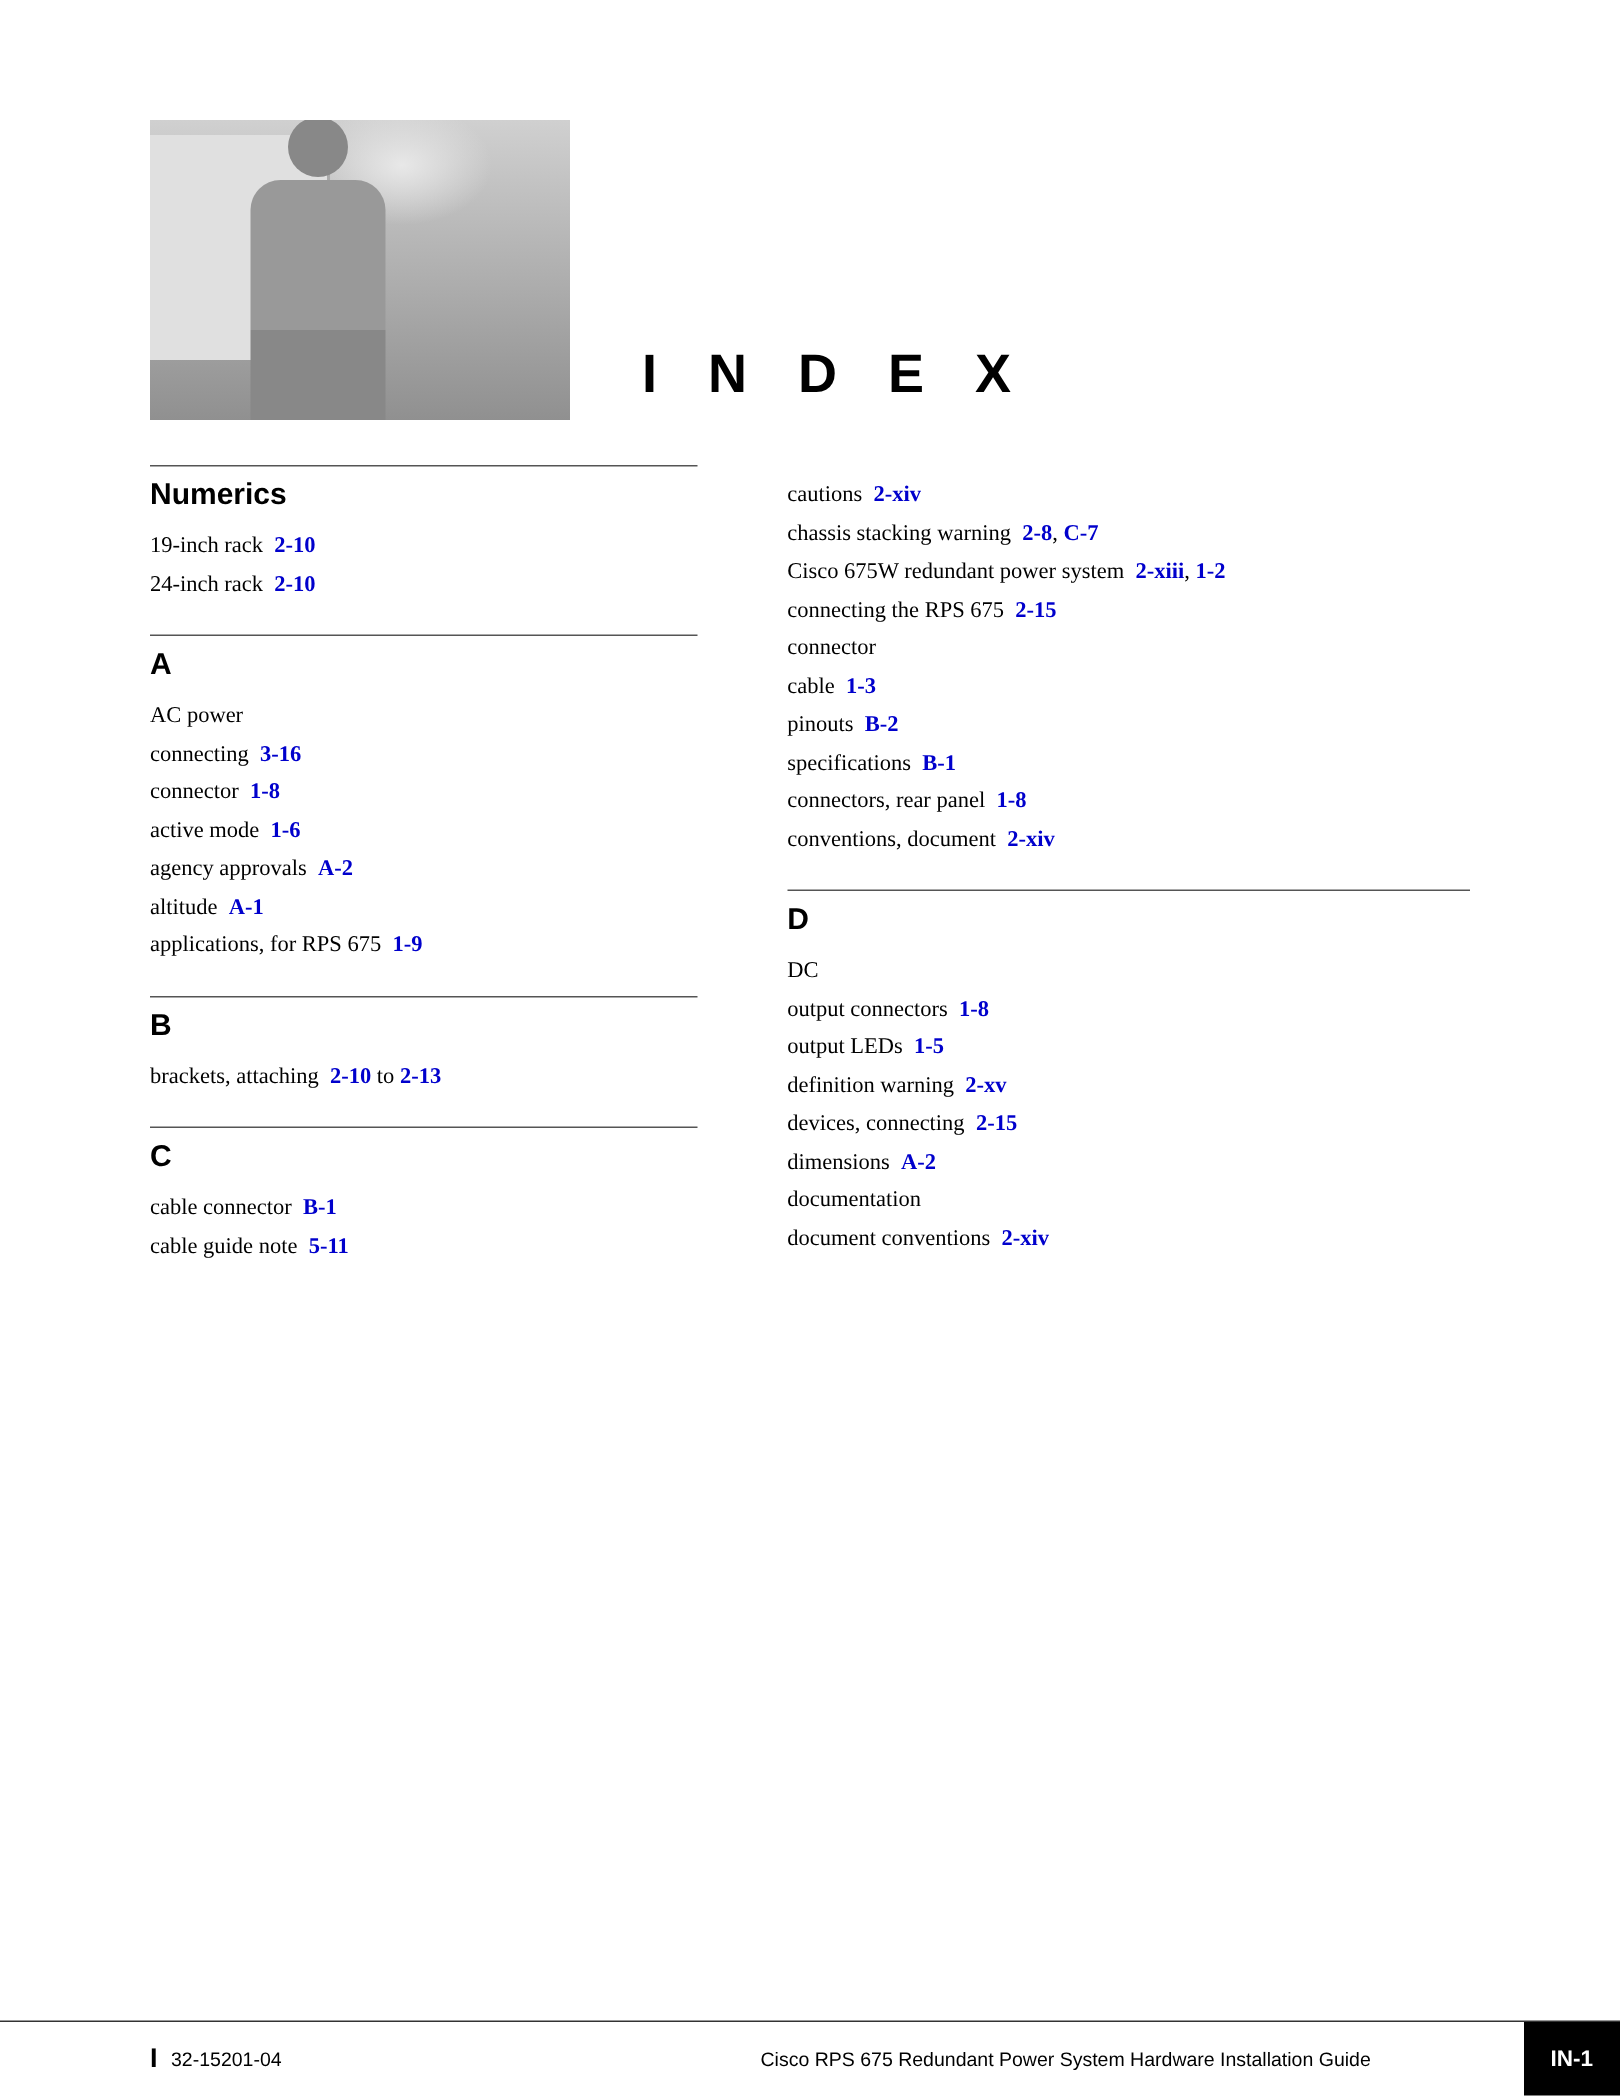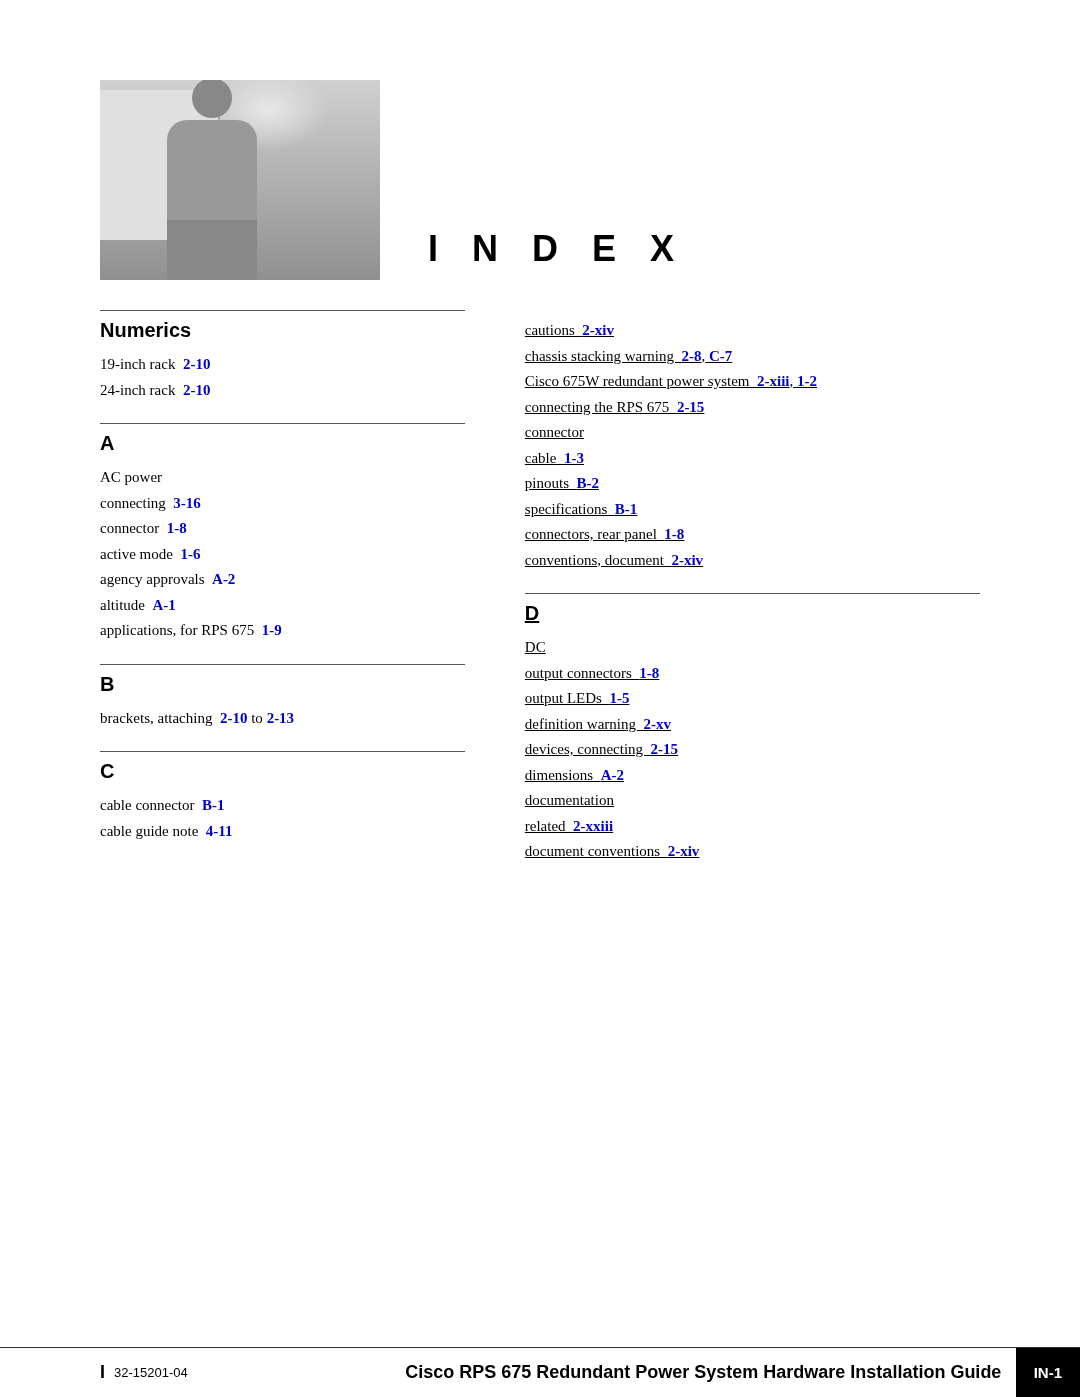--- a/index.html
+++ b/index.html
@@ -53,7 +53,6 @@
     .right-column {
       width: 54%;
       padding-left: 20px;
-      text-decoration: underline;
     }
 
     .section {

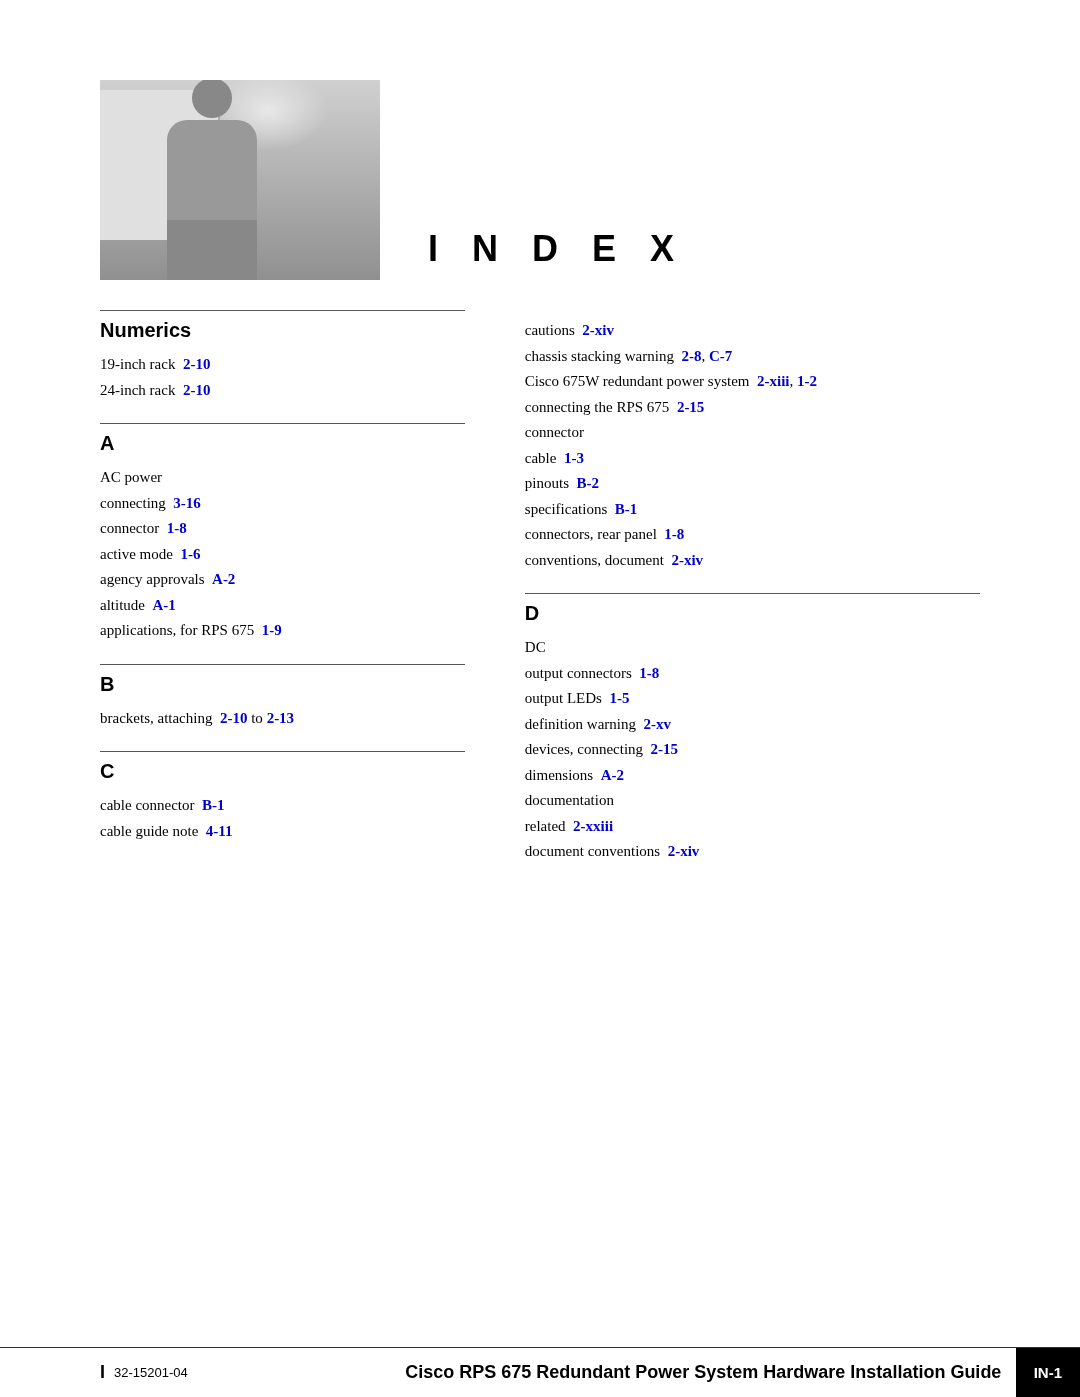--- a/index.html
+++ b/index.html
@@ -263,7 +263,7 @@
           cable connector &nbsp;<a class="ref" href="#">B-1</a>
         </div>
         <div class="index-entry">
-          cable guide note &nbsp;<a class="ref" href="#">4-11</a>
+          cable guide note &nbsp;<a class="ref" href="#">5-11</a>
         </div>
       </div>
 

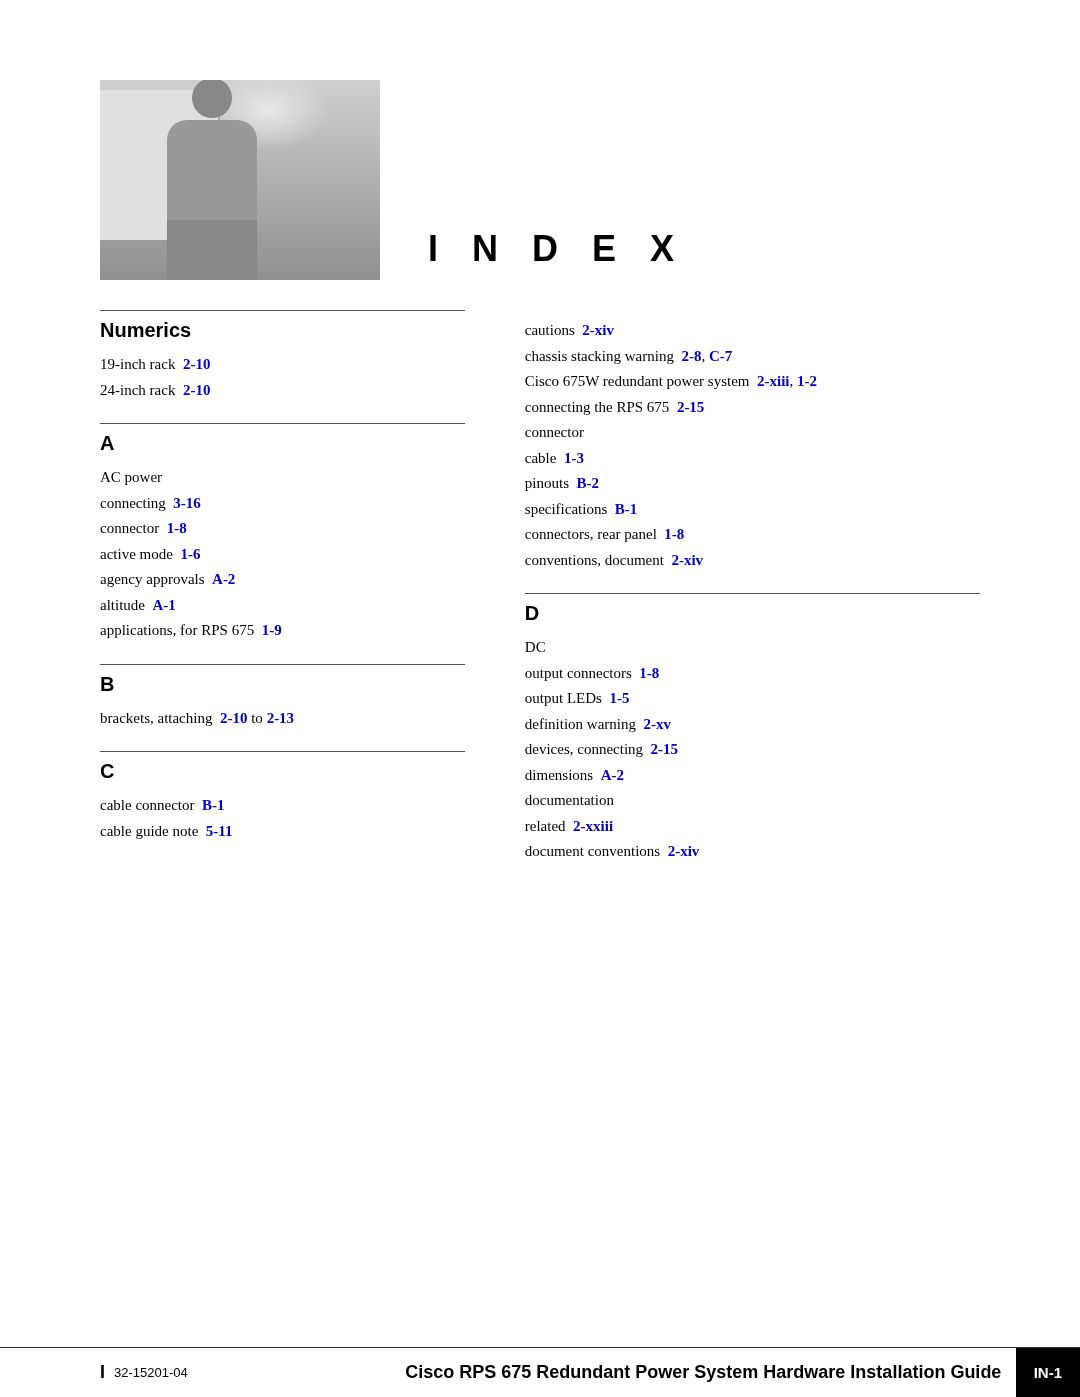--- a/index.html
+++ b/index.html
@@ -323,9 +323,6 @@
           dimensions &nbsp;<a class="ref" href="#">A-2</a>
         </div>
         <div class="index-entry">documentation</div>
-        <div class="index-entry sub-entry">
-          related &nbsp;<a class="ref" href="#">2-xxiii</a>
-        </div>
         <div class="index-entry">
           document conventions &nbsp;<a class="ref" href="#">2-xiv</a>
         </div>

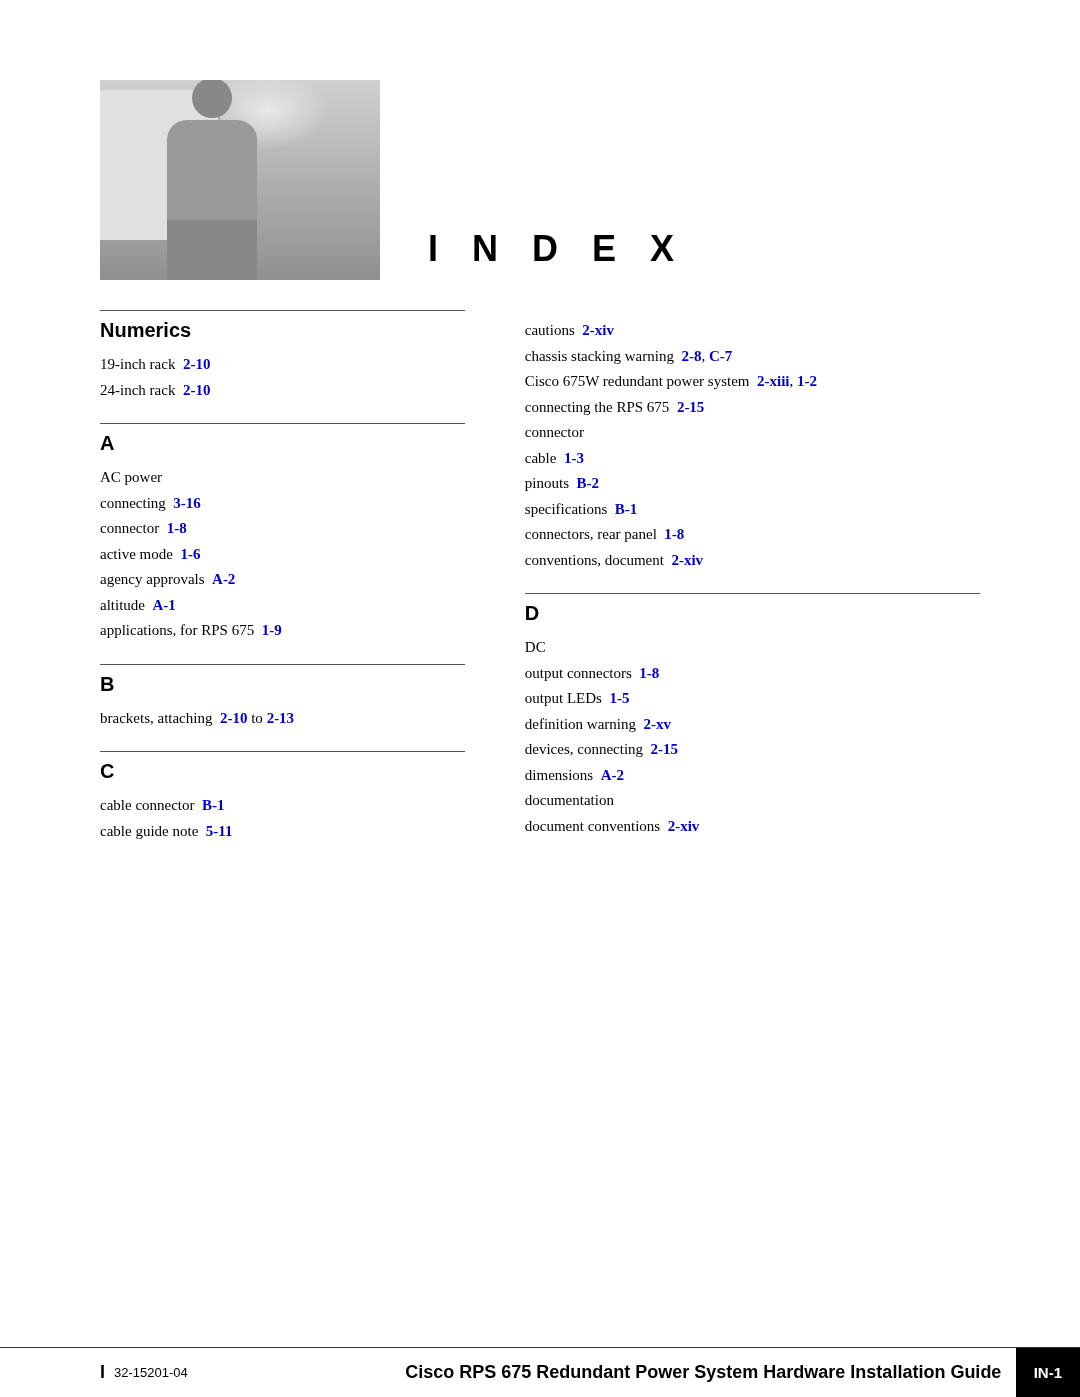--- a/index.html
+++ b/index.html
@@ -114,8 +114,9 @@
     }
 
     .footer-center {
-      font-size: 18px;
-      font-weight: bold;
+      text-align: center;
+      font-size: 13px;
+      font-weight: normal;
       font-family: Arial, sans-serif;
       flex: 2;
     }

